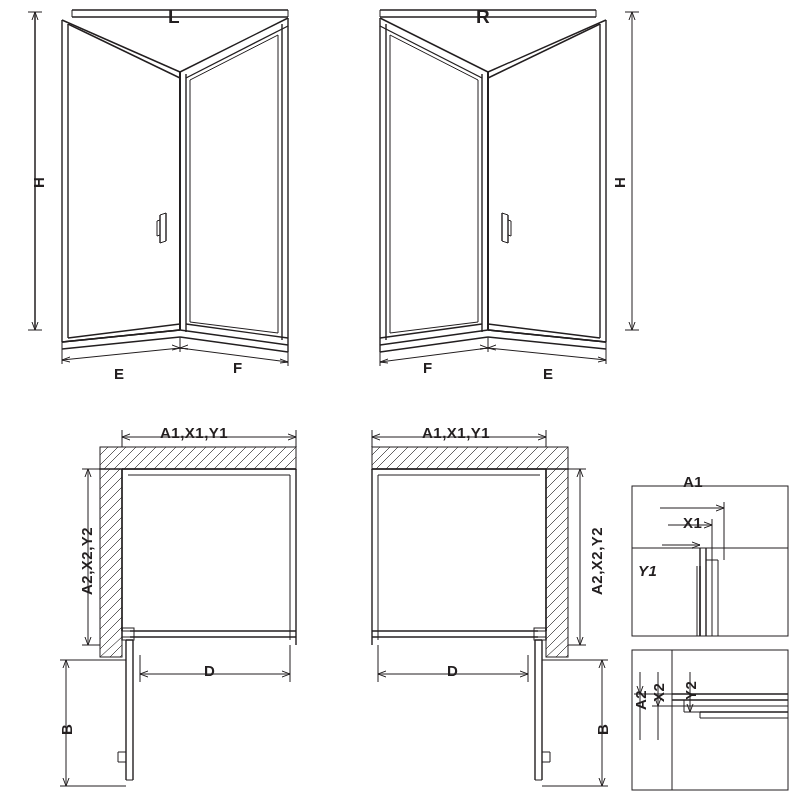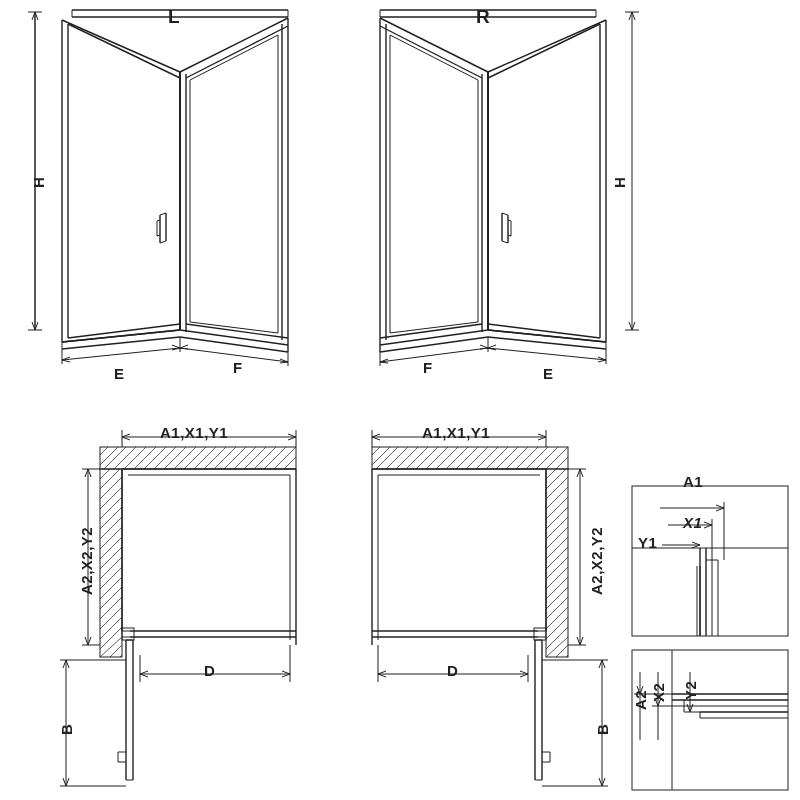--- a/index.html
+++ b/index.html
@@ -336,7 +336,7 @@
   <div class="lbl rot" style="left:594px;top:735px;">B</div>
 
   <div class="lbl" style="left:683px;top:473px;">A1</div>
-  <div class="lbl" style="left:683px;top:514px;font-style:italic;">X1</div>
+  <div class="lbl" style="left:683px;top:514px;">X1</div>
   <div class="lbl" style="left:638px;top:534px;">Y1</div>
 
   <div class="lbl rot" style="left:632px;top:710px;">A2</div>

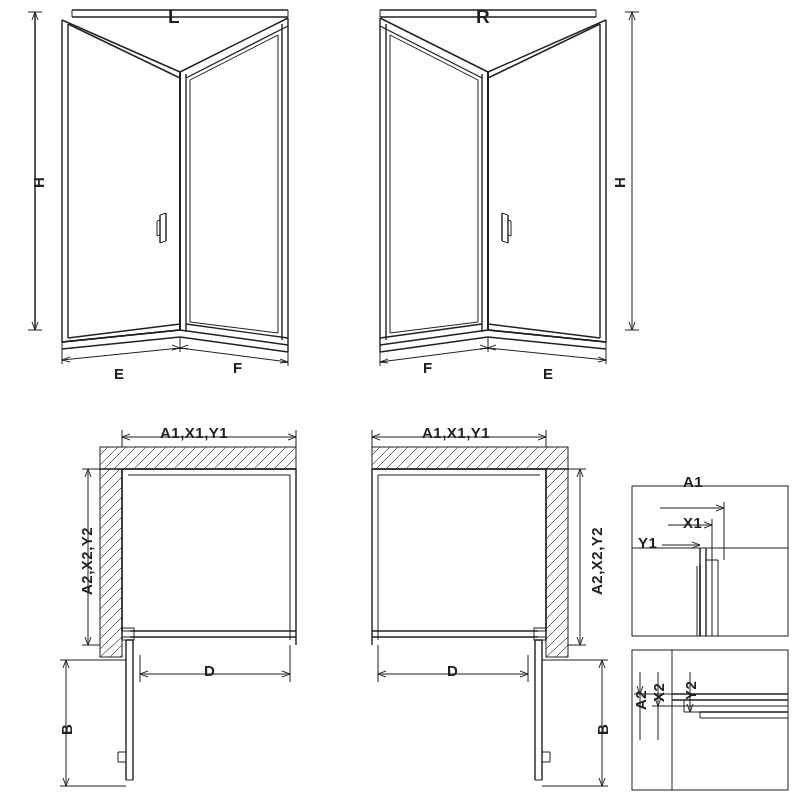--- a/index.html
+++ b/index.html
@@ -337,7 +337,7 @@
 
   <div class="lbl" style="left:683px;top:473px;">A1</div>
   <div class="lbl" style="left:683px;top:514px;">X1</div>
-  <div class="lbl" style="left:638px;top:534px;">Y1</div>
+  <div class="lbl" style="left:638px;top:562px;font-style:italic;">Y1</div>
 
   <div class="lbl rot" style="left:632px;top:710px;">A2</div>
   <div class="lbl rot" style="left:650px;top:702px;">X2</div>

